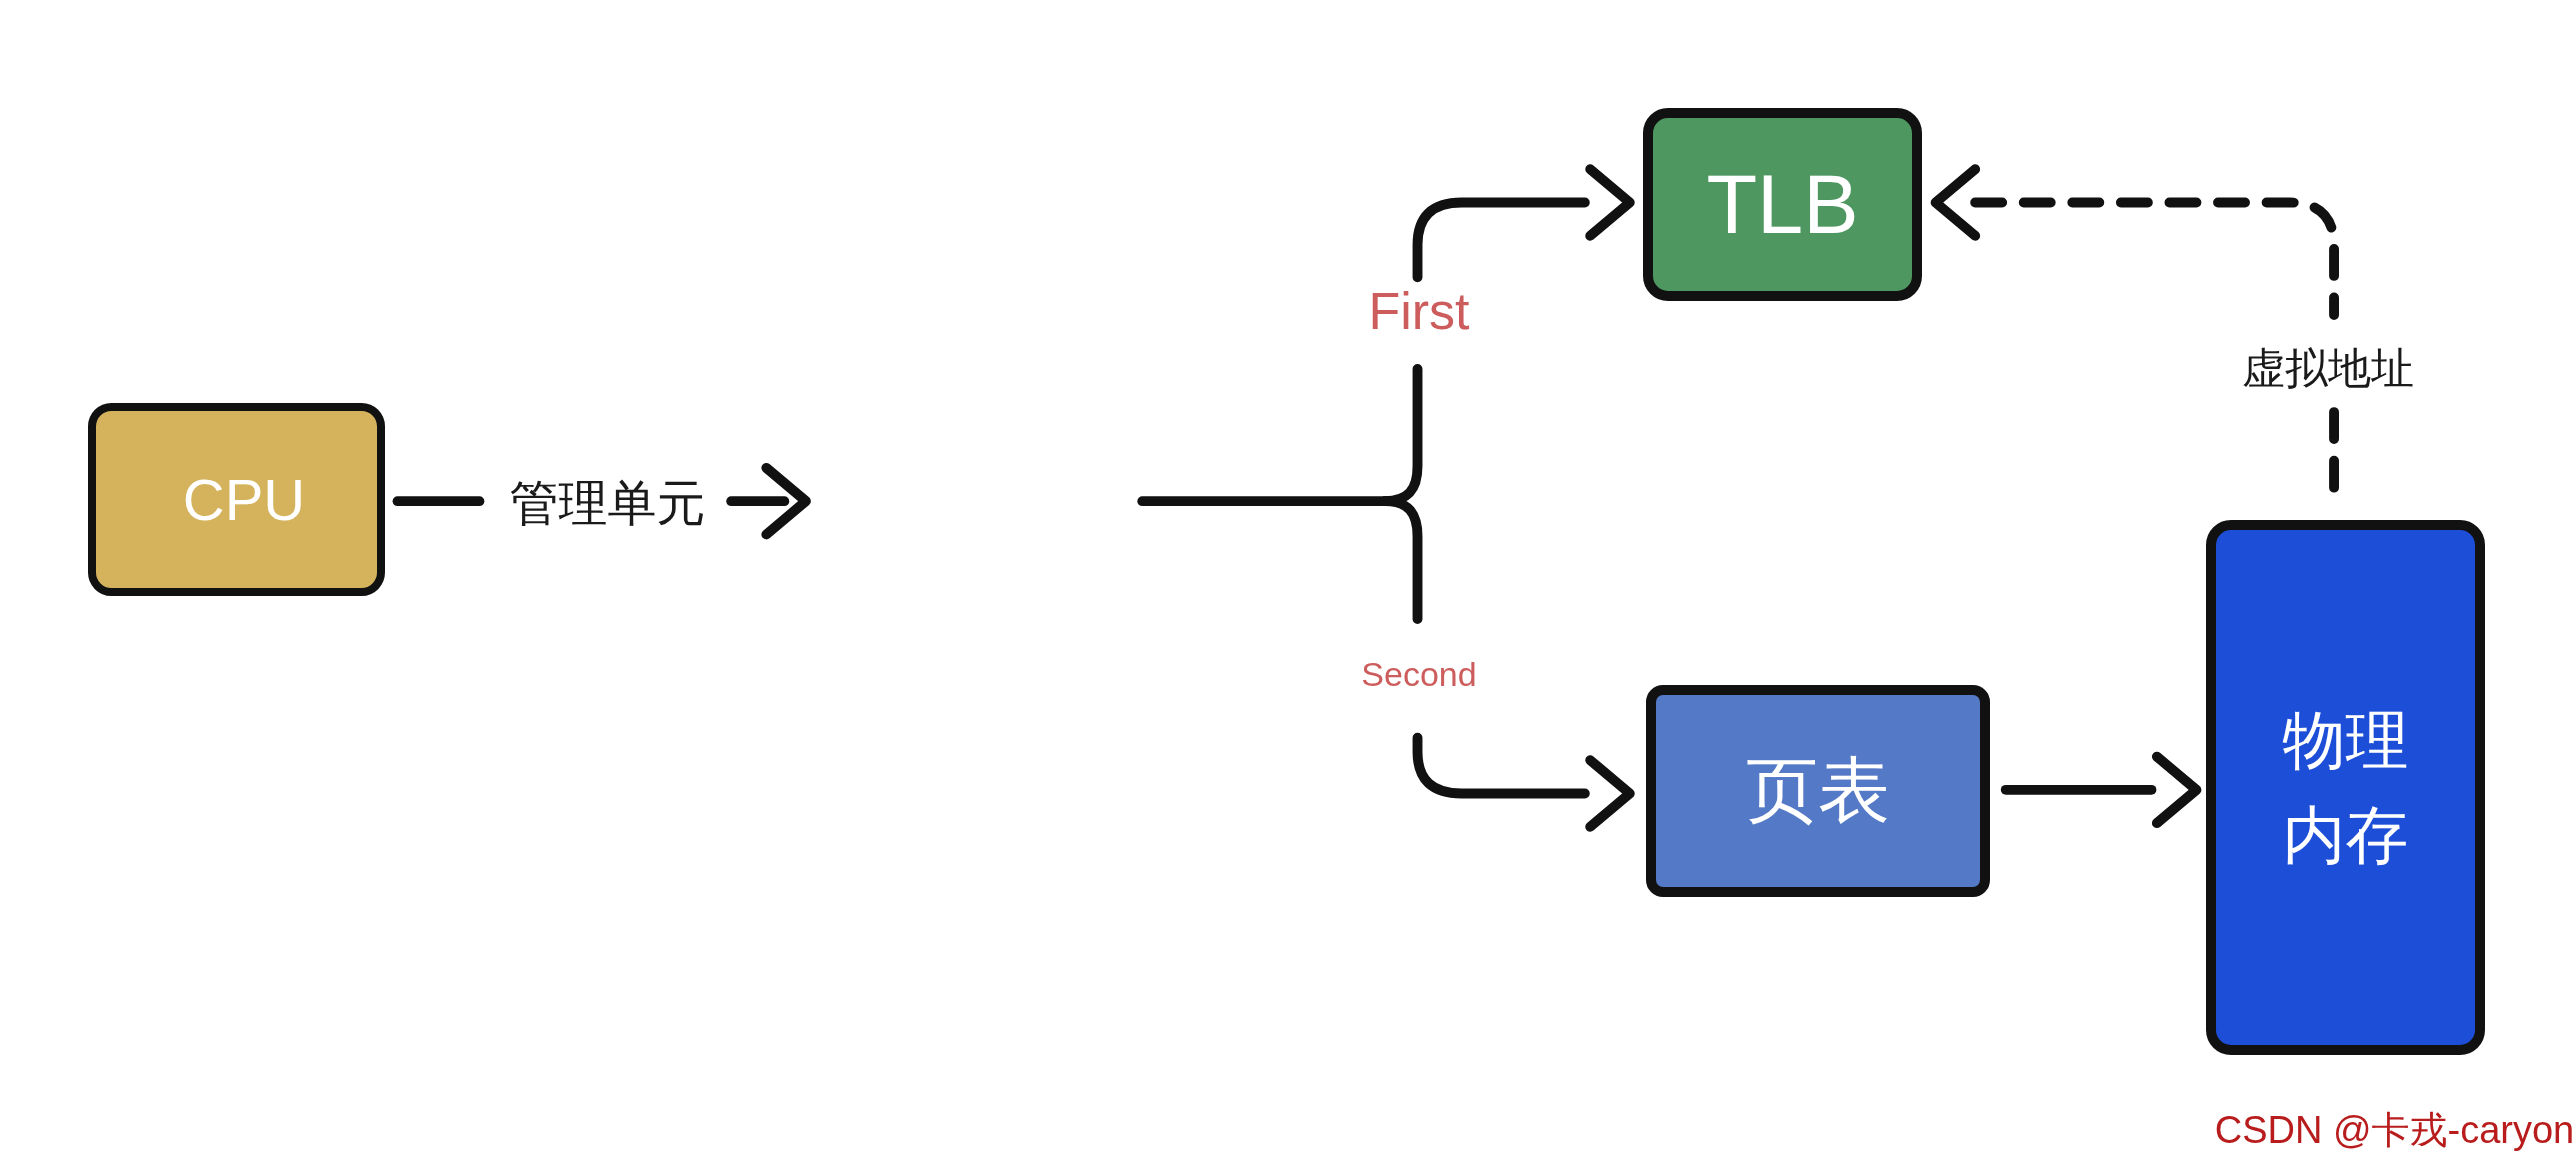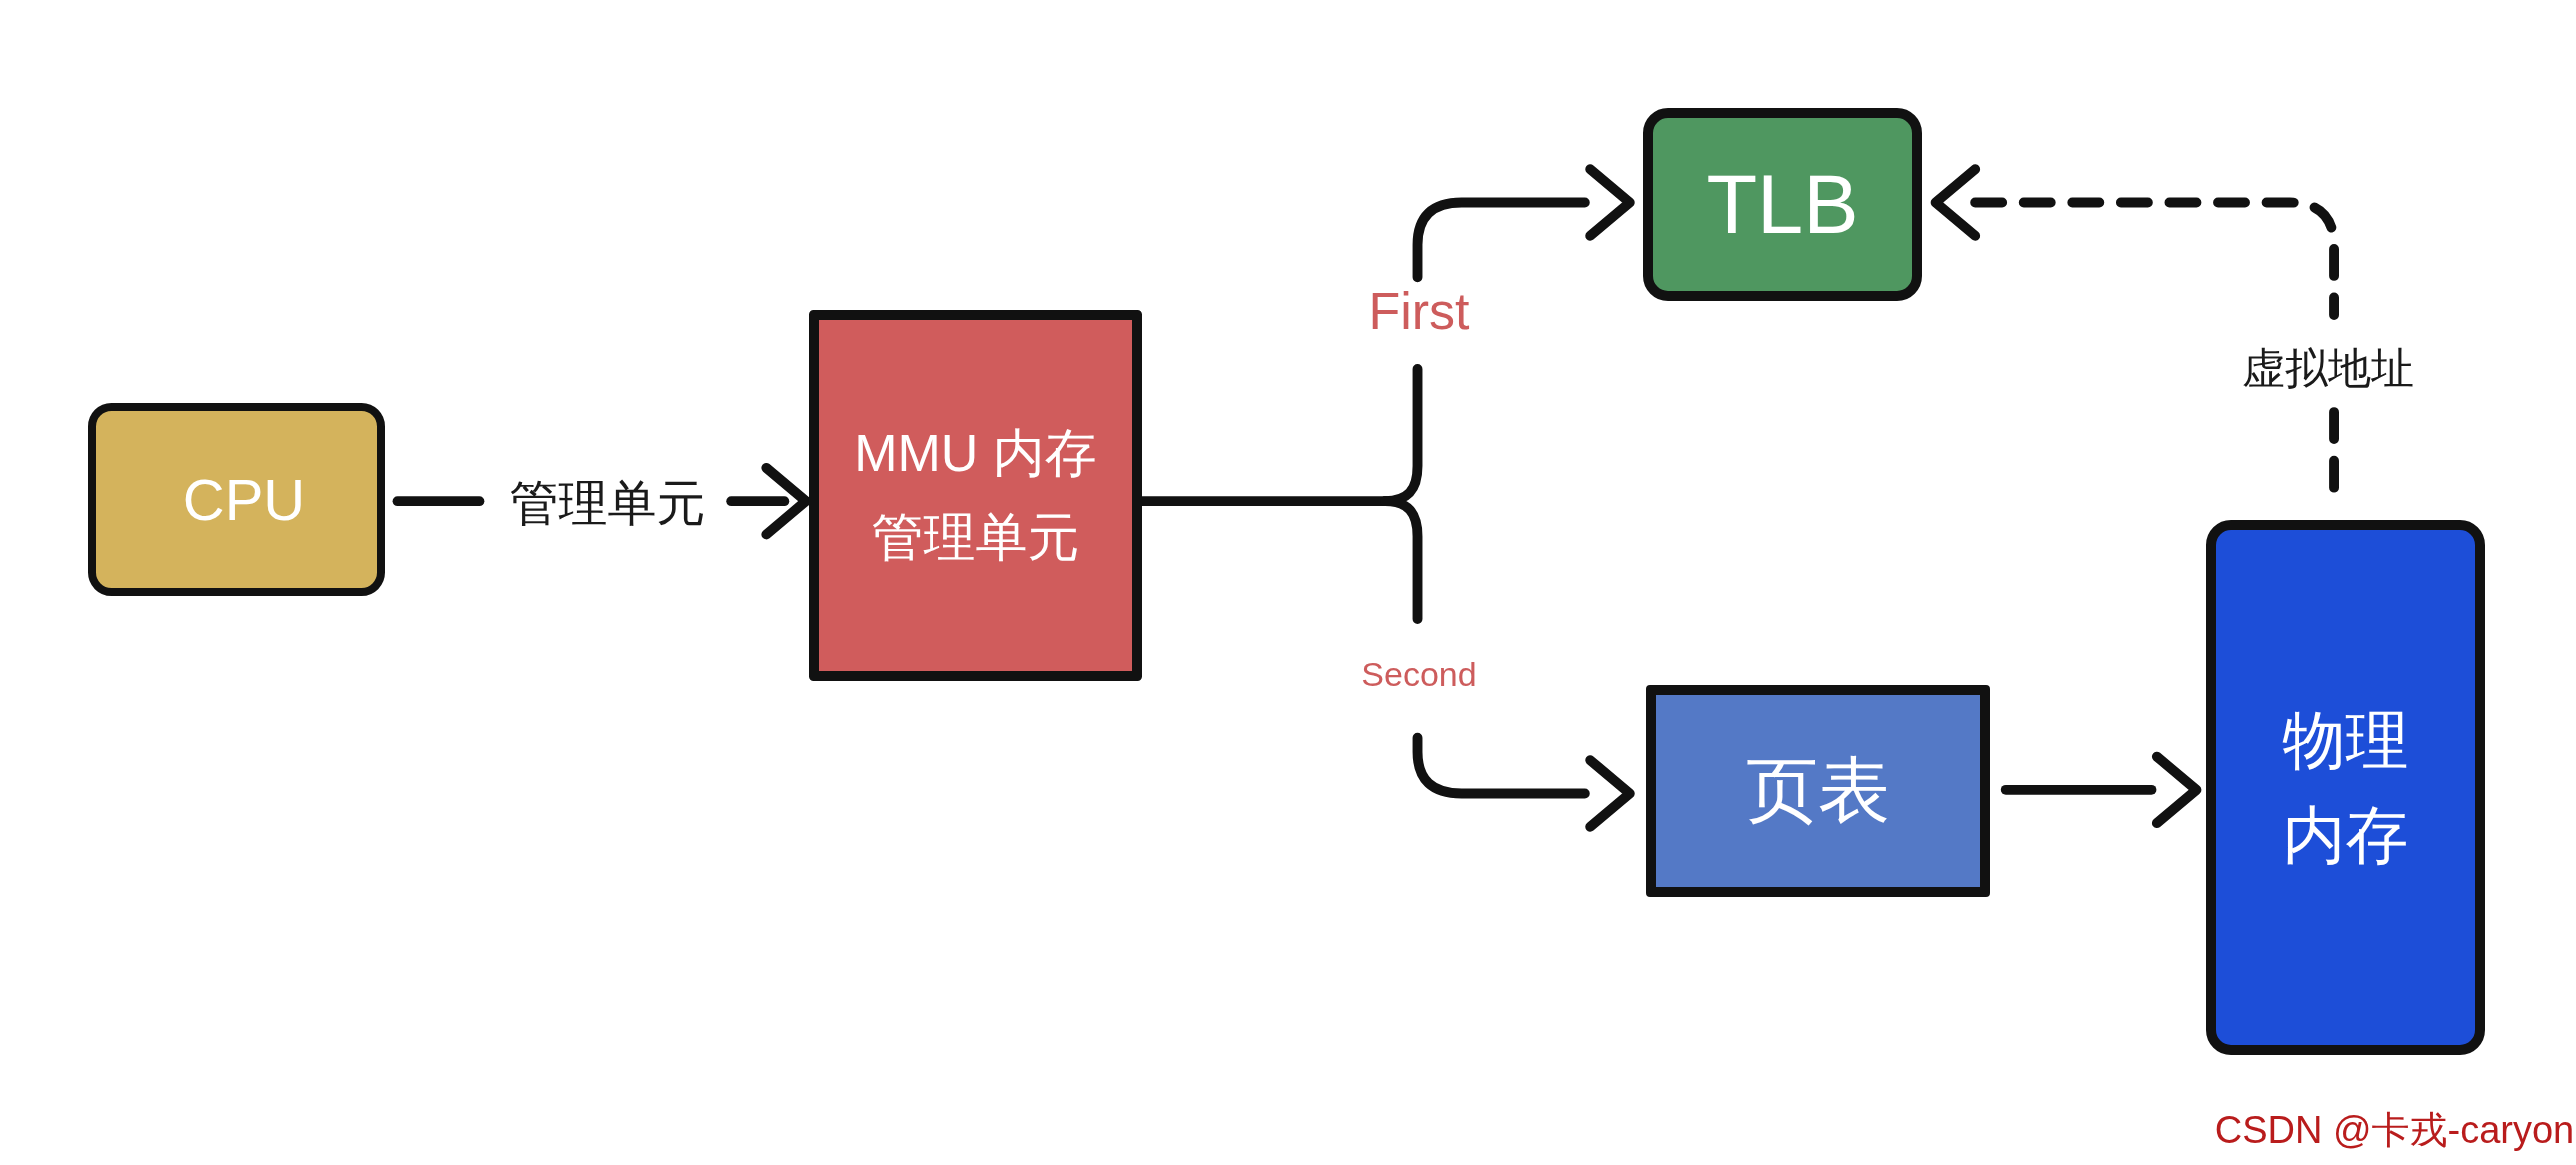--- a/index.html
+++ b/index.html
@@ -108,10 +108,6 @@
     <span class="nline">CPU</span>
   </div>
 
-  <div class="node" id="node-mmu" style="background-color: rgb(208, 92, 92);">
-    <span class="nline">MMU 内存</span>
-    <span class="nline">管理单元</span>
-  </div>
 
   <div class="node" id="node-tlb" style="background-color: rgb(79, 151, 96);">
     <span class="nline">TLB</span>

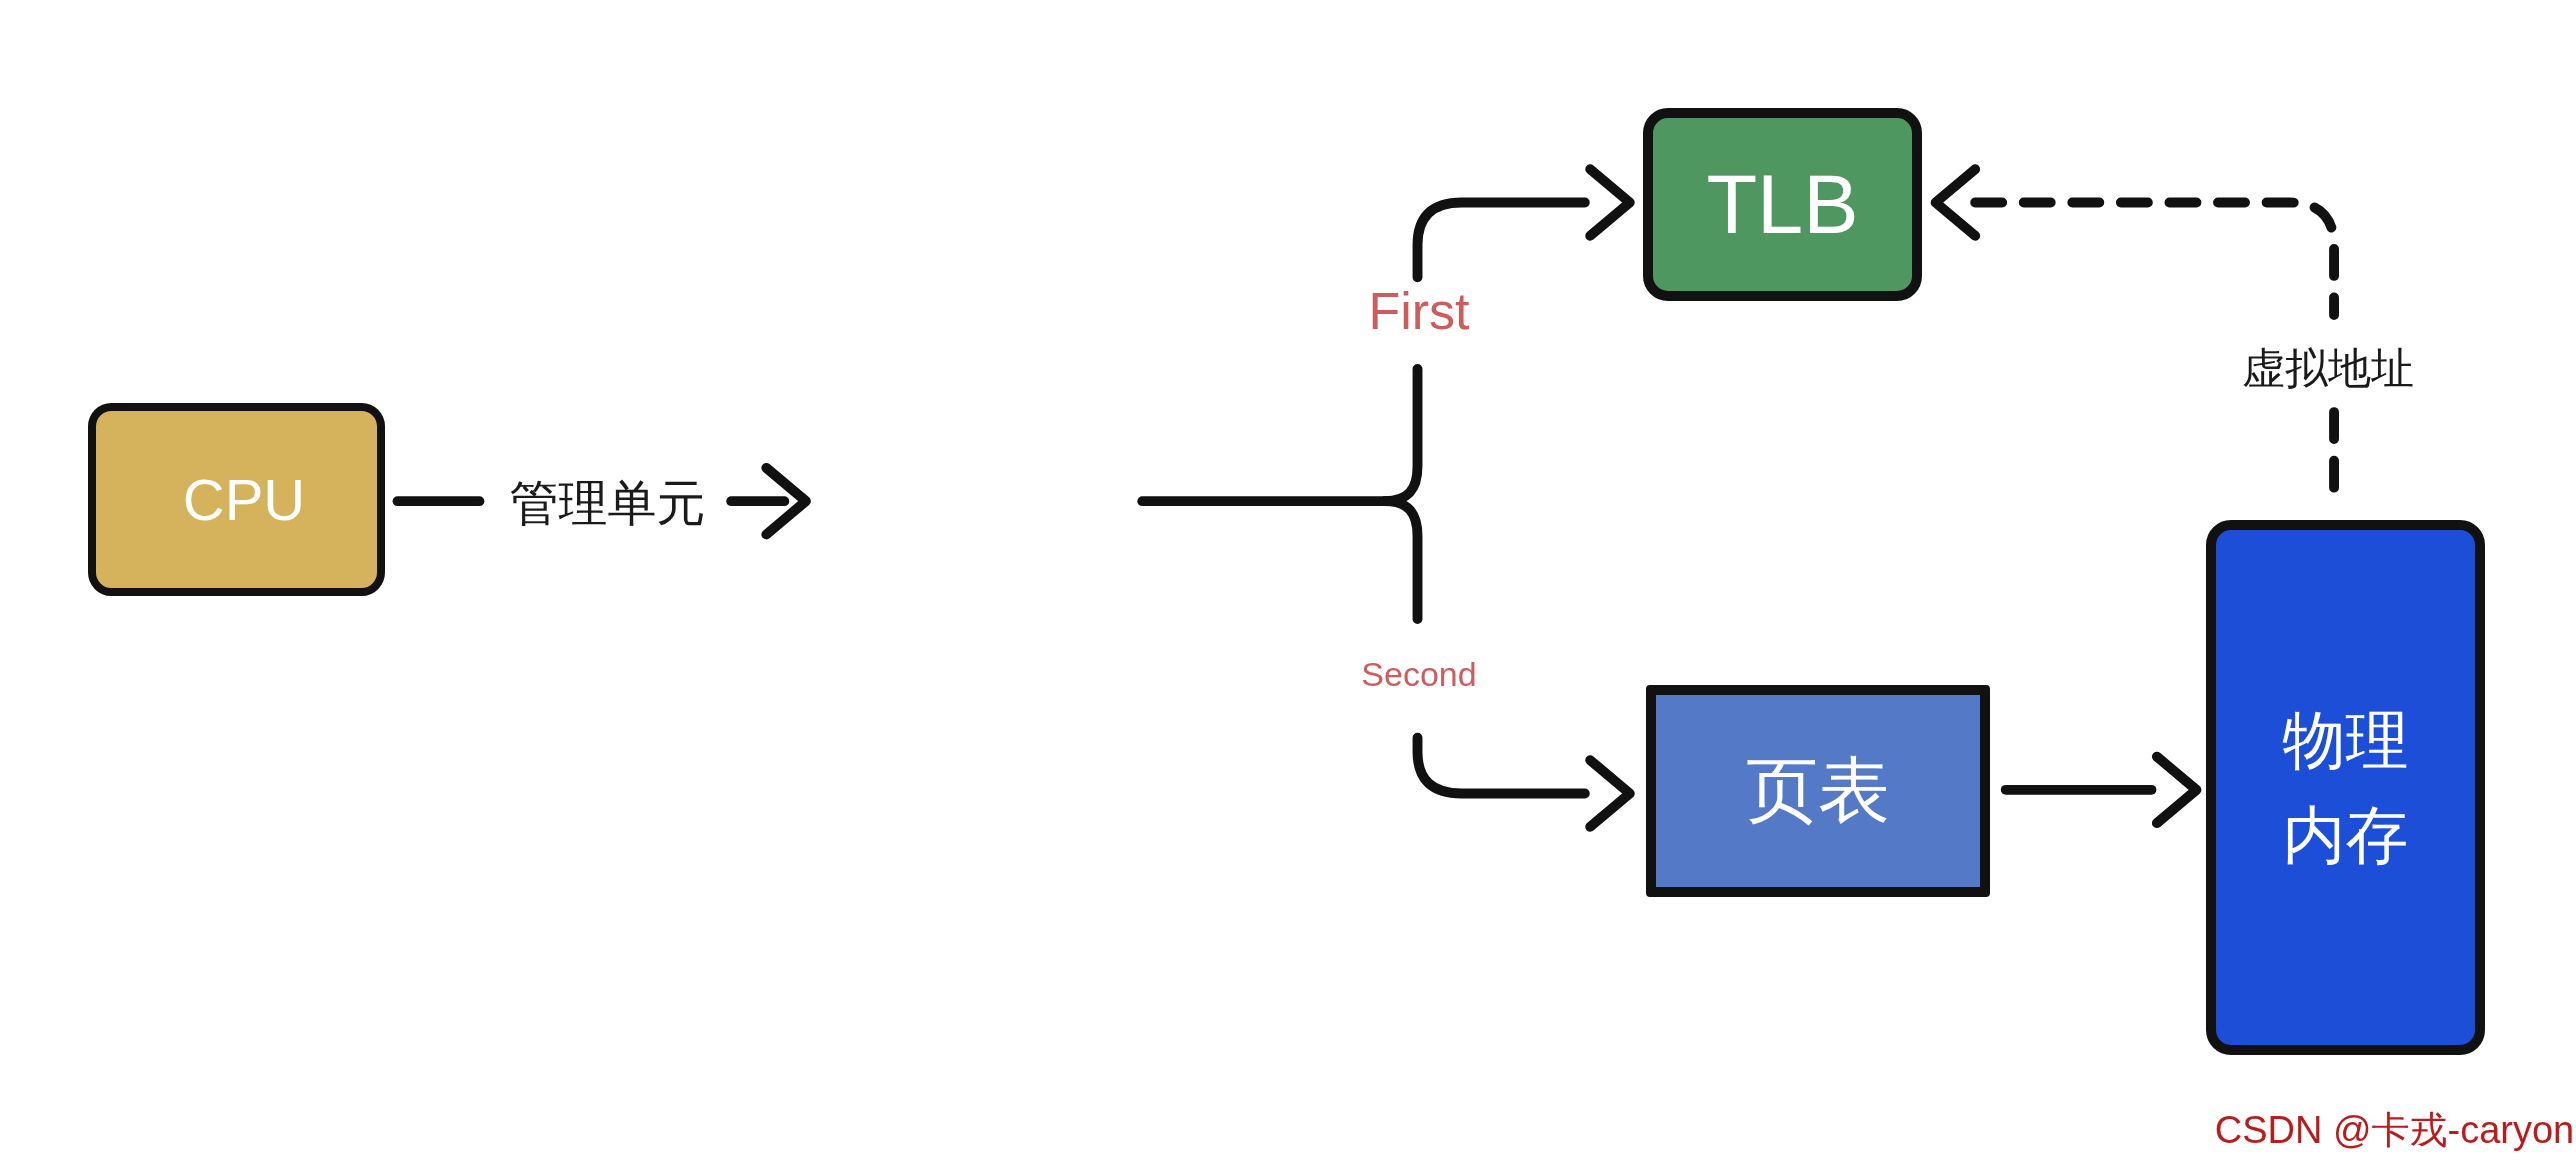--- a/index.html
+++ b/index.html
@@ -38,7 +38,7 @@
   }
   #node-page-table {
     left: 1646px; top: 685px; width: 344px; height: 212px;
-    border-radius: 4px; font-size: 72px;
+    border-radius: 17px; font-size: 72px;
   }
   #node-physical-memory {
     left: 2206px; top: 520px; width: 279px; height: 535px;

